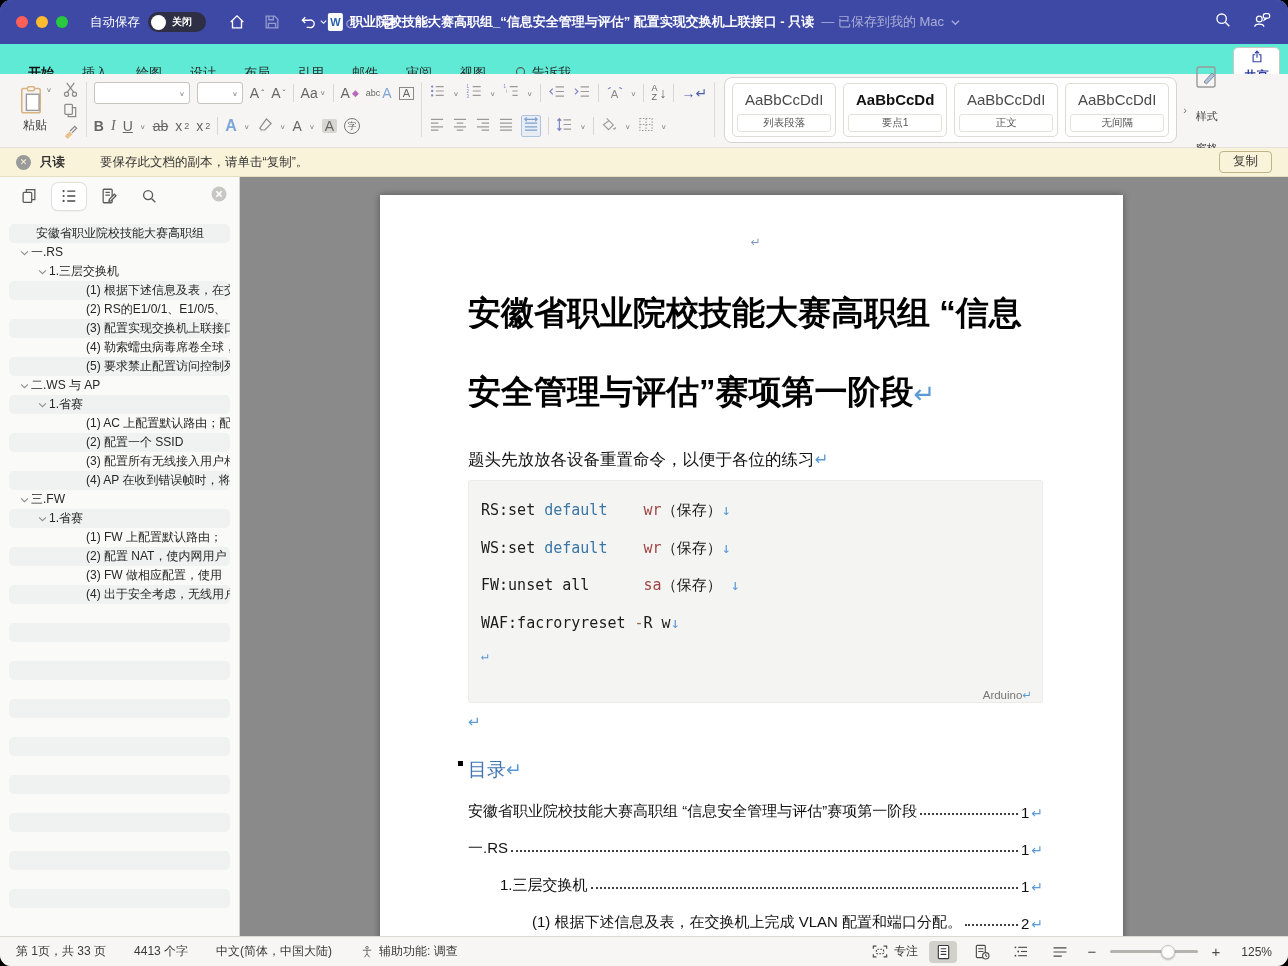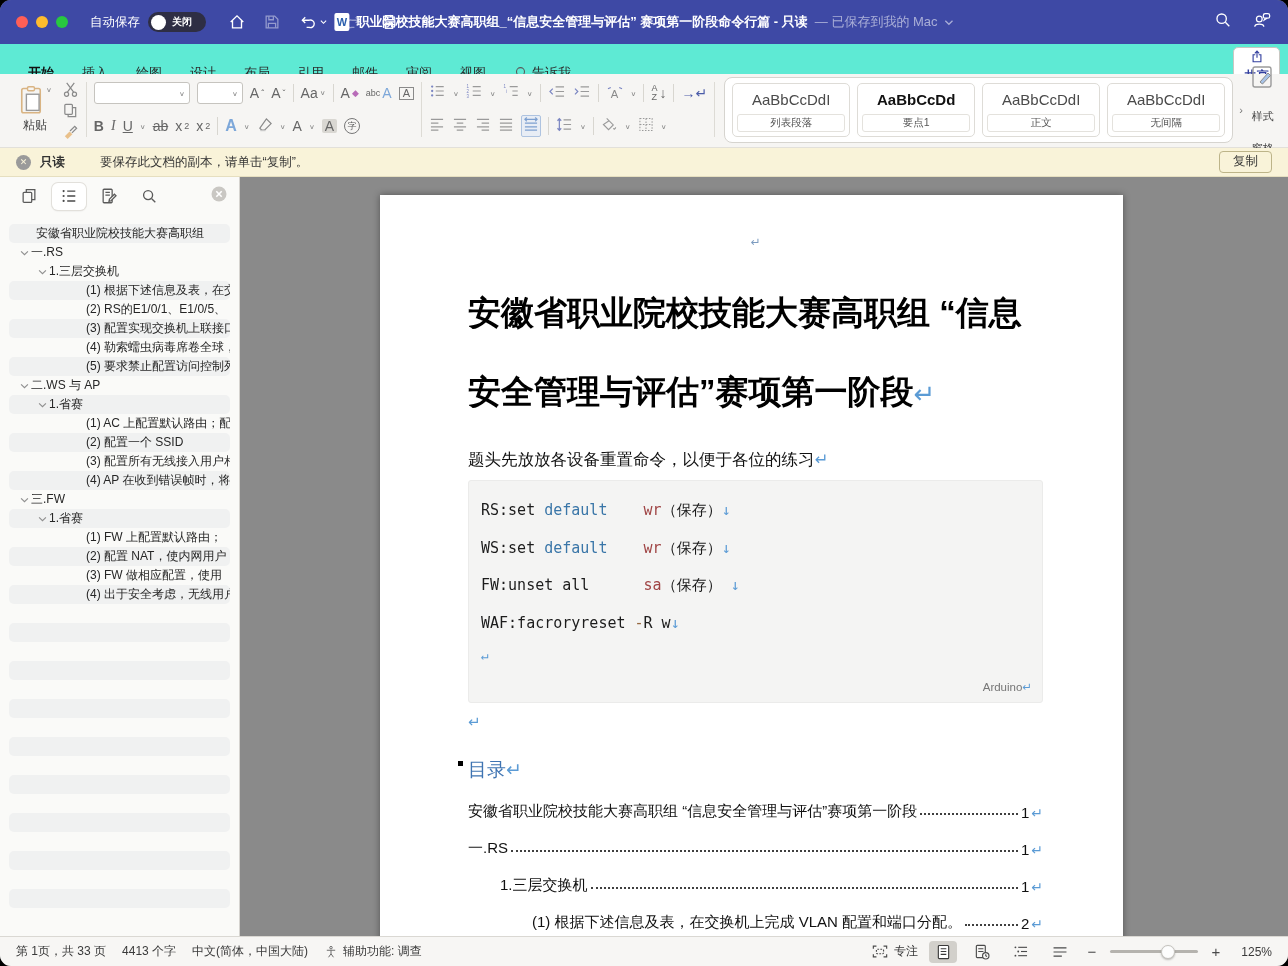--- a/index.html
+++ b/index.html
@@ -176,7 +176,7 @@
     </div>
     <div class="doc-title">
       <span class="word-badge">W</span>
-      <span class="main">职业院校技能大赛高职组_“信息安全管理与评估” 赛项第一阶段命令行篇  -  只读</span>
+      <span class="main">职业院校技能大赛高职组_“信息安全管理与评估” 配置实现交换机上联接口  -  只读</span>
       <span class="saved">— 已保存到我的 Mac</span>
       <svg width="9" height="7" viewBox="0 0 10 7" fill="none" stroke="rgba(255,255,255,.55)" stroke-width="1.4">
           <path d="M1 1.5 L5 5.5 L9 1.5"></path>

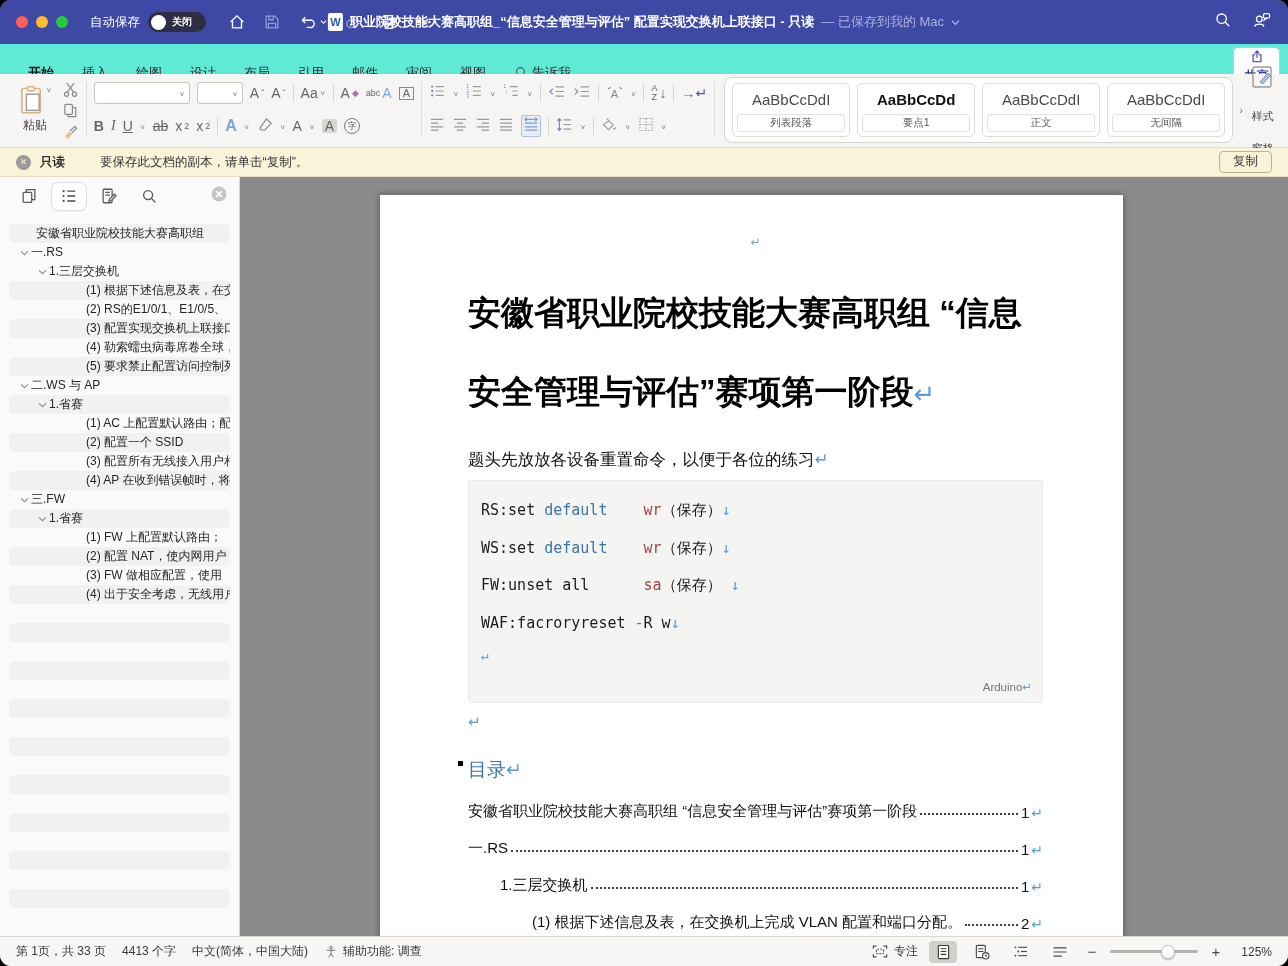--- a/index.html
+++ b/index.html
@@ -53,7 +53,7 @@
   .boxedA { border:1px solid #8a8a8a; font-size:11px; padding:0 3px; }
   .styles-wrap { display:flex; align-items:center; margin-left:2px; }
   .style-gallery { background:#fff; border:1px solid #d6d4cf; border-radius:8px; display:flex; gap:7px; padding:5px 7px; align-items:stretch; }
-  .style-cell { width:118px; border:1px solid #dedcd7; border-radius:5px; text-align:center; padding:7px 4px 4px; }
+  .style-cell { width:104px; border:1px solid #dedcd7; border-radius:5px; text-align:center; padding:7px 4px 4px; }
   .style-sample { font-size:15px; color:#4a4a4a; white-space:nowrap; overflow:hidden; }
   .style-cell.bold .style-sample { font-weight:bold; color:#111; }
   .style-name { margin-top:6px; font-size:10.5px; color:#555; border:1px solid #e4e2dd; border-radius:3px; padding:1px 2px; }

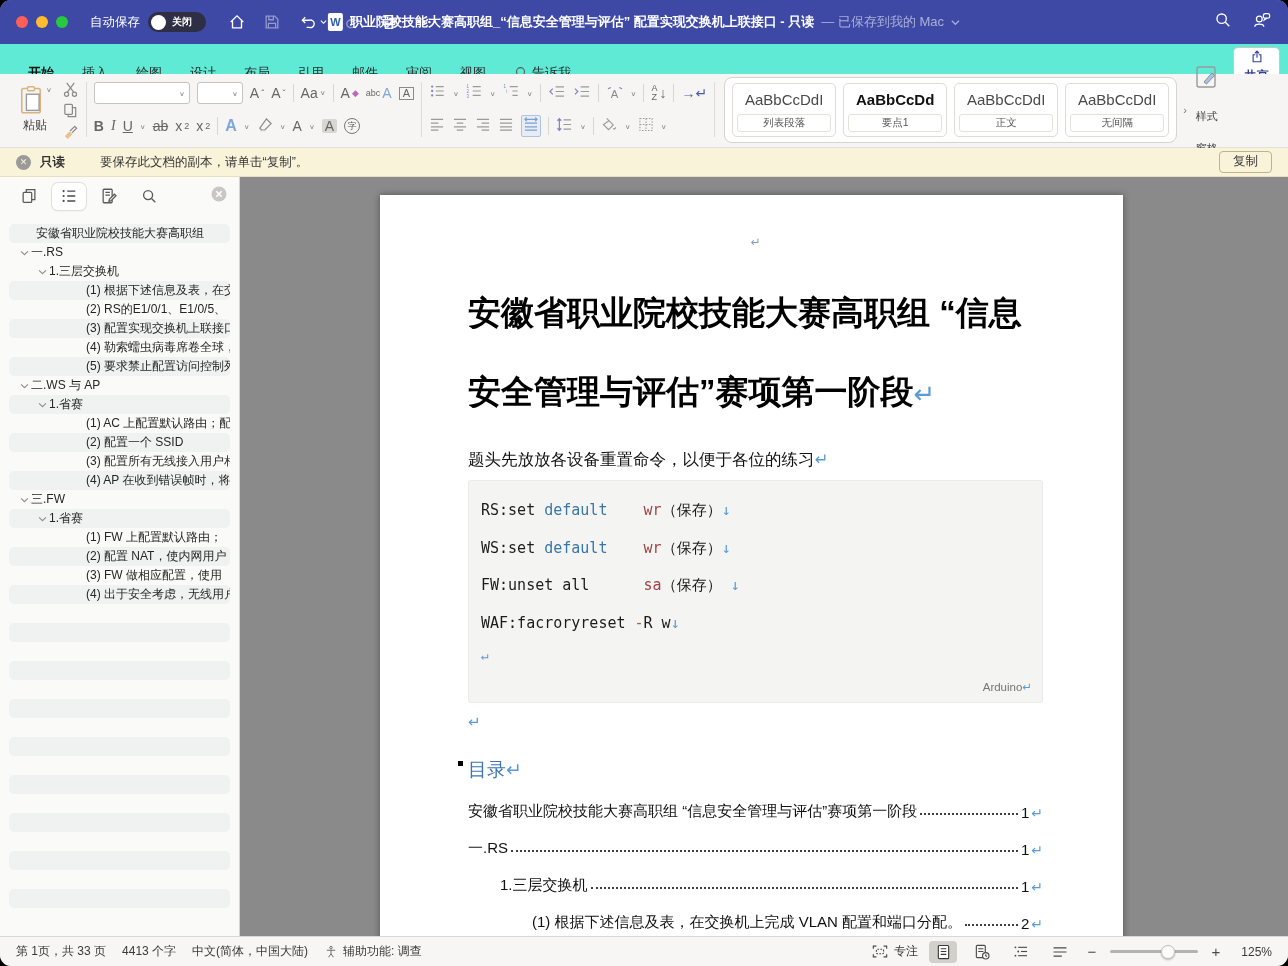--- a/index.html
+++ b/index.html
@@ -90,7 +90,7 @@
   .codeblock { margin-top:10px; background:#f4f4f3; border:1px solid #ebebea; border-radius:3px; height:223px; padding:11px 12px 8px; font-family:"DejaVu Sans Mono","Liberation Mono",monospace; font-size:15px; position:relative; }
   .code-line { line-height:37.5px; white-space:pre; }
   .ck{color:#1c1c1c}.cb{color:#3a76a8}.cr{color:#a04545}.ca{color:#5b9bd5}.cbr{color:#96683f}
-  .code-caption { position:absolute; right:10px; bottom:8px; font-size:11.5px; color:#767676; font-family:"Liberation Sans",sans-serif; }
+  .code-caption { position:absolute; right:10px; bottom:0; font-size:11.5px; color:#767676; font-family:"Liberation Sans",sans-serif; }
   .post-mark { margin-top:10px; font-size:15px; }
   .toc-heading { margin-top:26px; font-size:19px; color:#3f74b2; position:relative; width:max-content; }
   .toc-heading::before { content:""; position:absolute; left:-10px; top:4px; width:5px; height:5px; background:#000; }

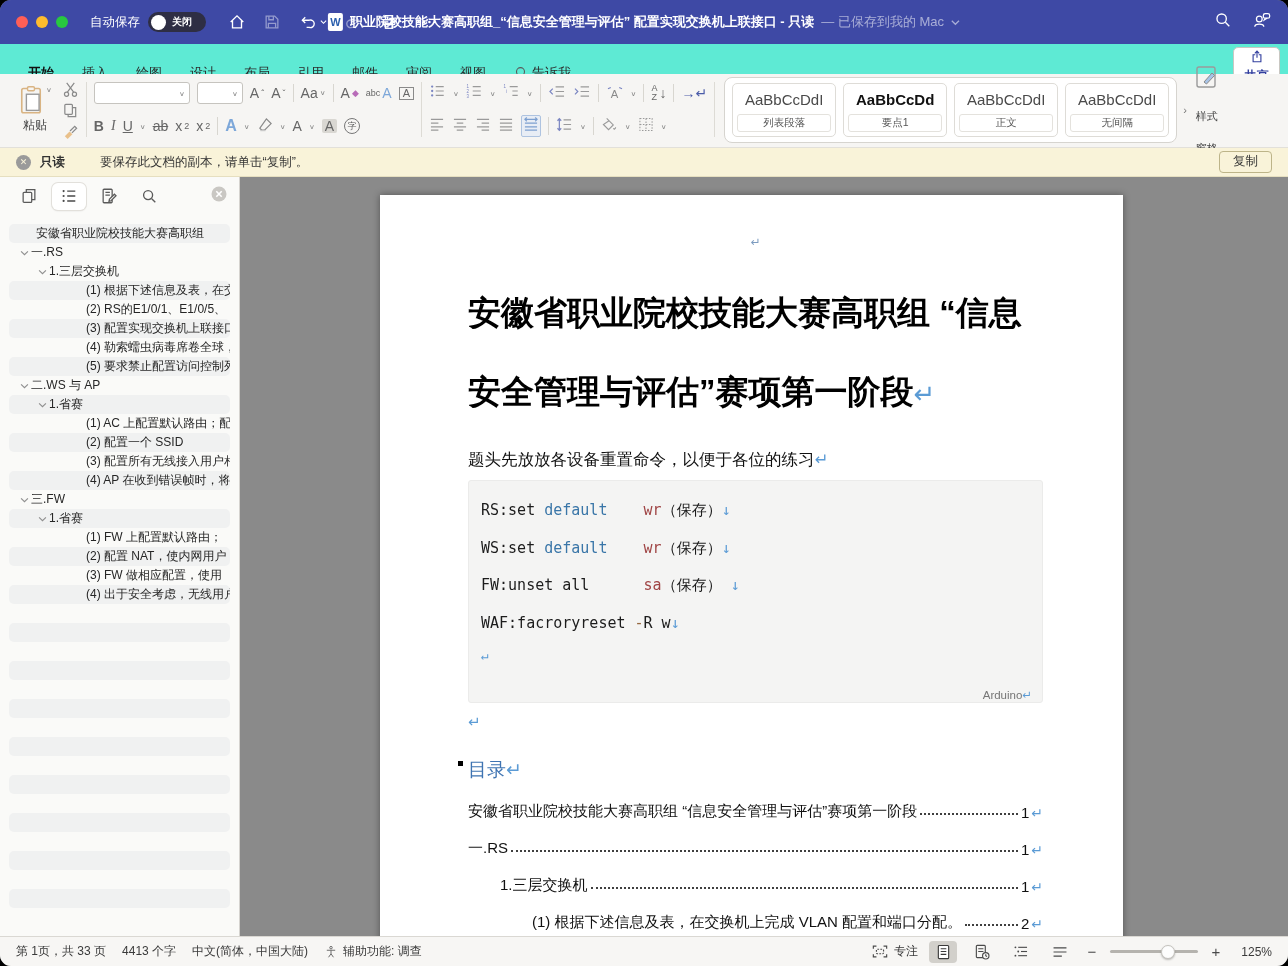--- a/index.html
+++ b/index.html
@@ -103,7 +103,7 @@
 
   
   .statusbar { height:30px; background:#f7f6f4; border-top:1px solid #dad8d3; display:flex; align-items:center; padding:0 16px; gap:28px; font-size:12px; color:#3a3a3a; flex:none; }
-  .sb-left { display:flex; align-items:center; gap:16px; }
+  .sb-left { display:flex; align-items:center; gap:28px; }
   .sb-access { display:flex; align-items:center; gap:5px; }
   .sb-right { margin-left:auto; display:flex; align-items:center; gap:11px; }
   .focus-chip { display:flex; align-items:center; gap:6px; }

